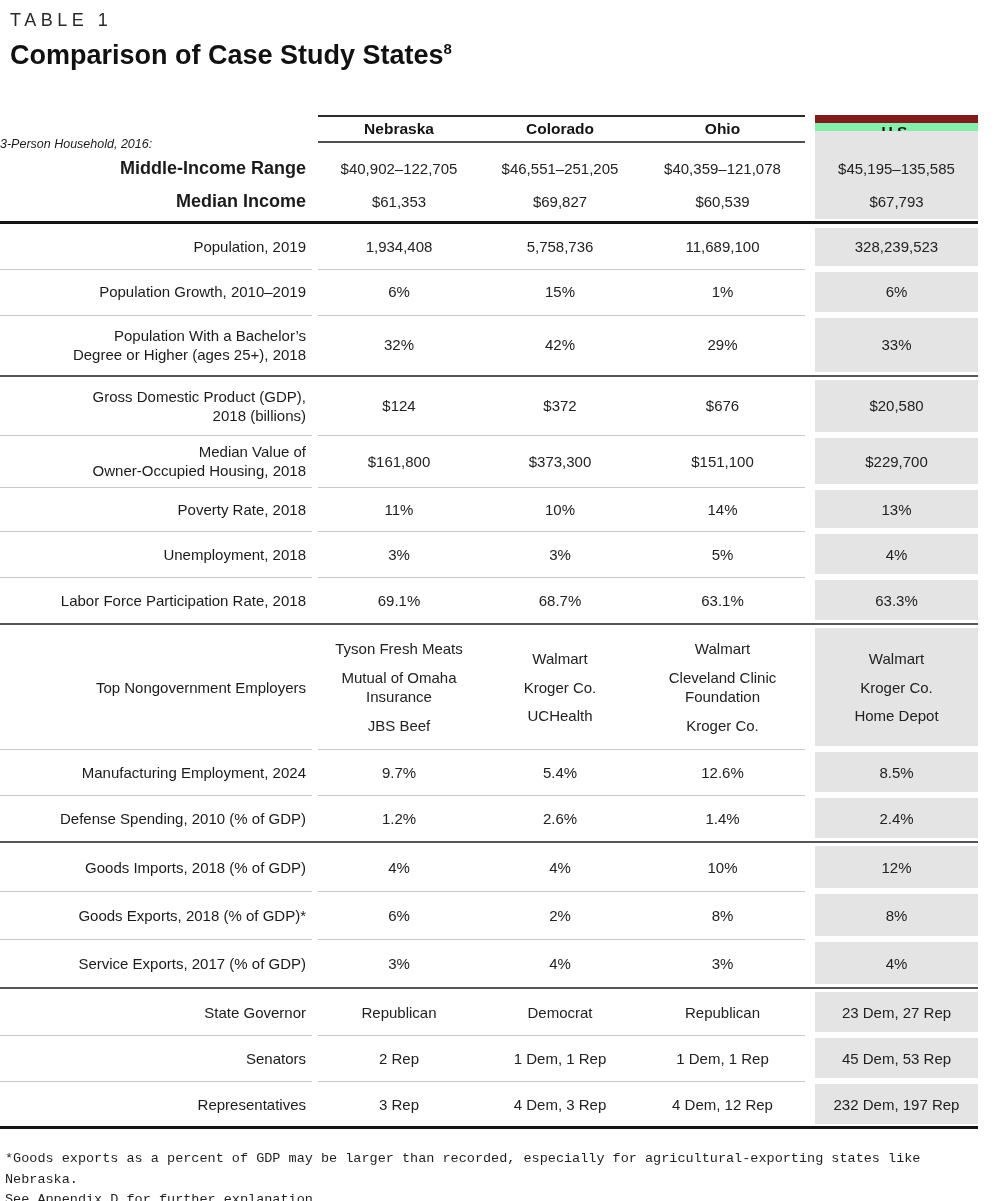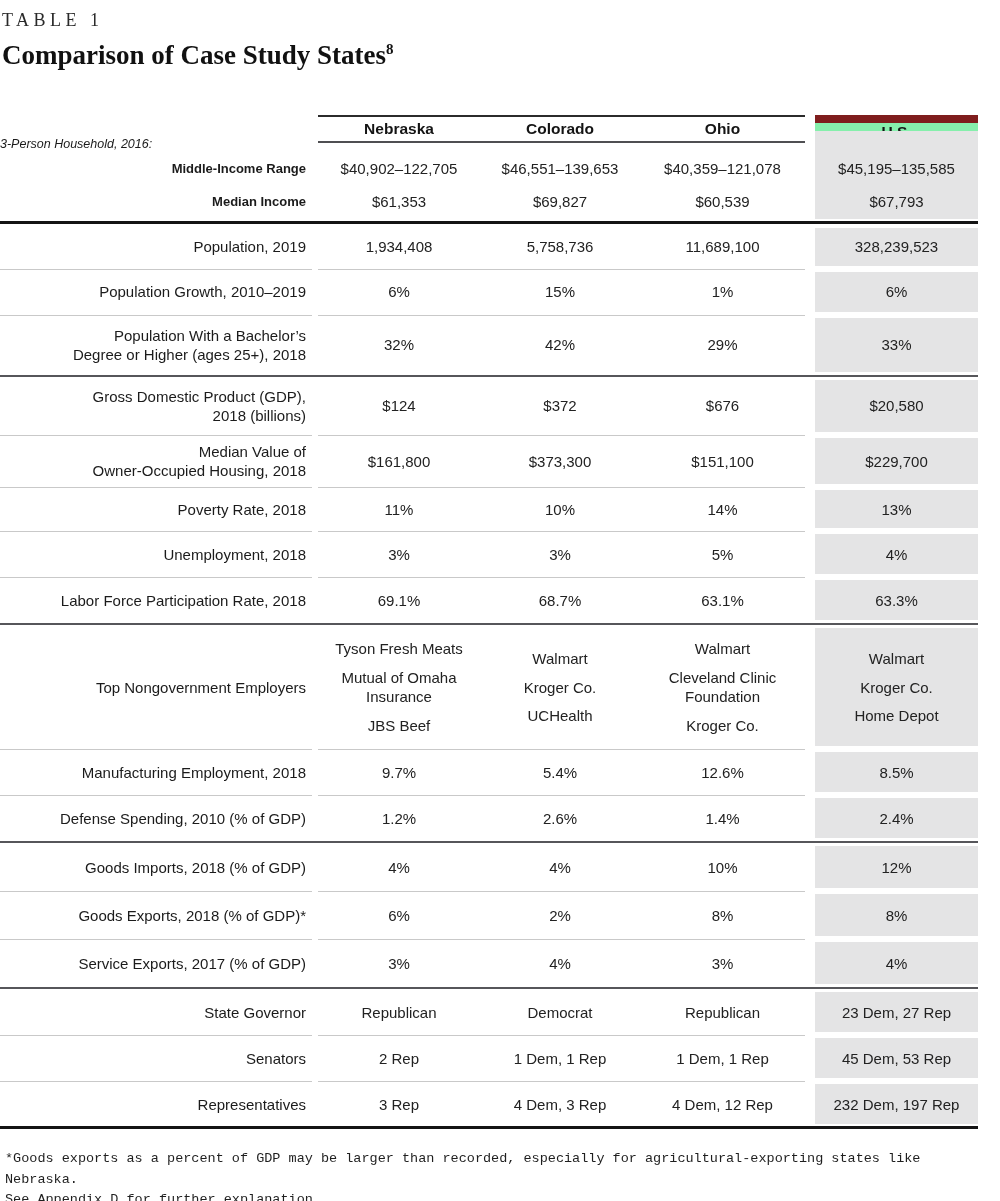--- a/index.html
+++ b/index.html
@@ -9,7 +9,7 @@
     color:#1e1e1e;box-sizing:border-box;padding:10px 0 0 0;
     -webkit-font-smoothing:antialiased;
   }
-  .titleblock{padding-left:2px;font-family:Liberation Serif, serif;}
+  .titleblock{padding-left:10px;}
   .eyebrow{font-size:18px;letter-spacing:4.5px;font-weight:400;color:#2a2a2a;line-height:1.2;}
   .maintitle{font-size:27px;font-weight:700;color:#111;line-height:1.2;margin-top:7px;}
   .maintitle sup{font-size:15px;}

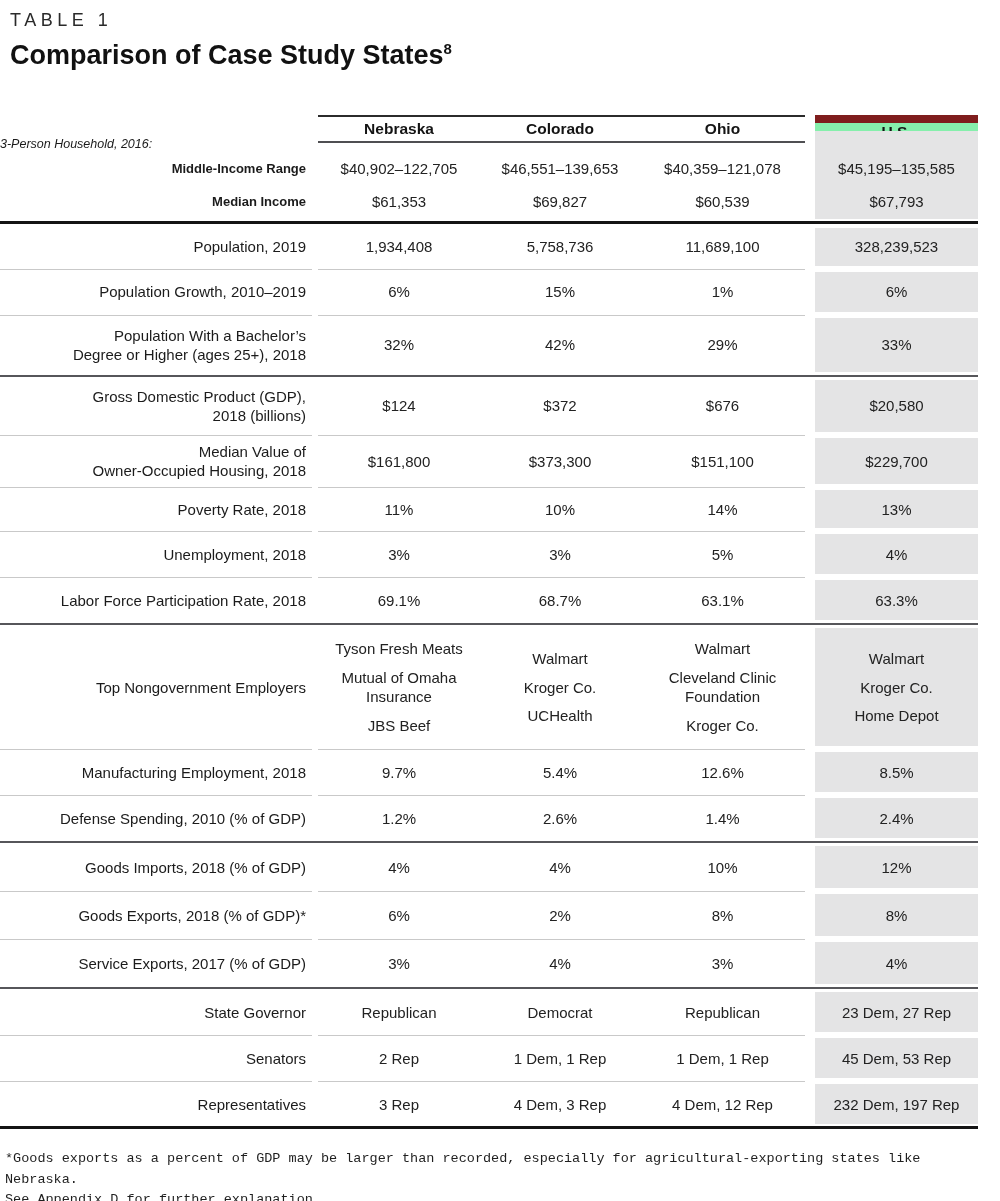--- a/index.html
+++ b/index.html
@@ -28,7 +28,7 @@
   
   .income{grid-template-rows:22px 32px 34px;}
   .ann{font-style:italic;font-size:12.5px;text-align:left;padding:6px 12px 0 0;color:#1b1b1b;}
-  .ilbl{font-weight:700;font-size:13px;text-align:right;padding-right:12px;display:flex;align-items:center;justify-content:flex-end;color:#1b1b1b;}
+  .ilbl{font-weight:700;font-size:18px;text-align:right;padding-right:12px;display:flex;align-items:center;justify-content:flex-end;color:#1b1b1b;}
   .ival{font-size:15px;display:flex;align-items:center;justify-content:center;color:#222;}
 
   

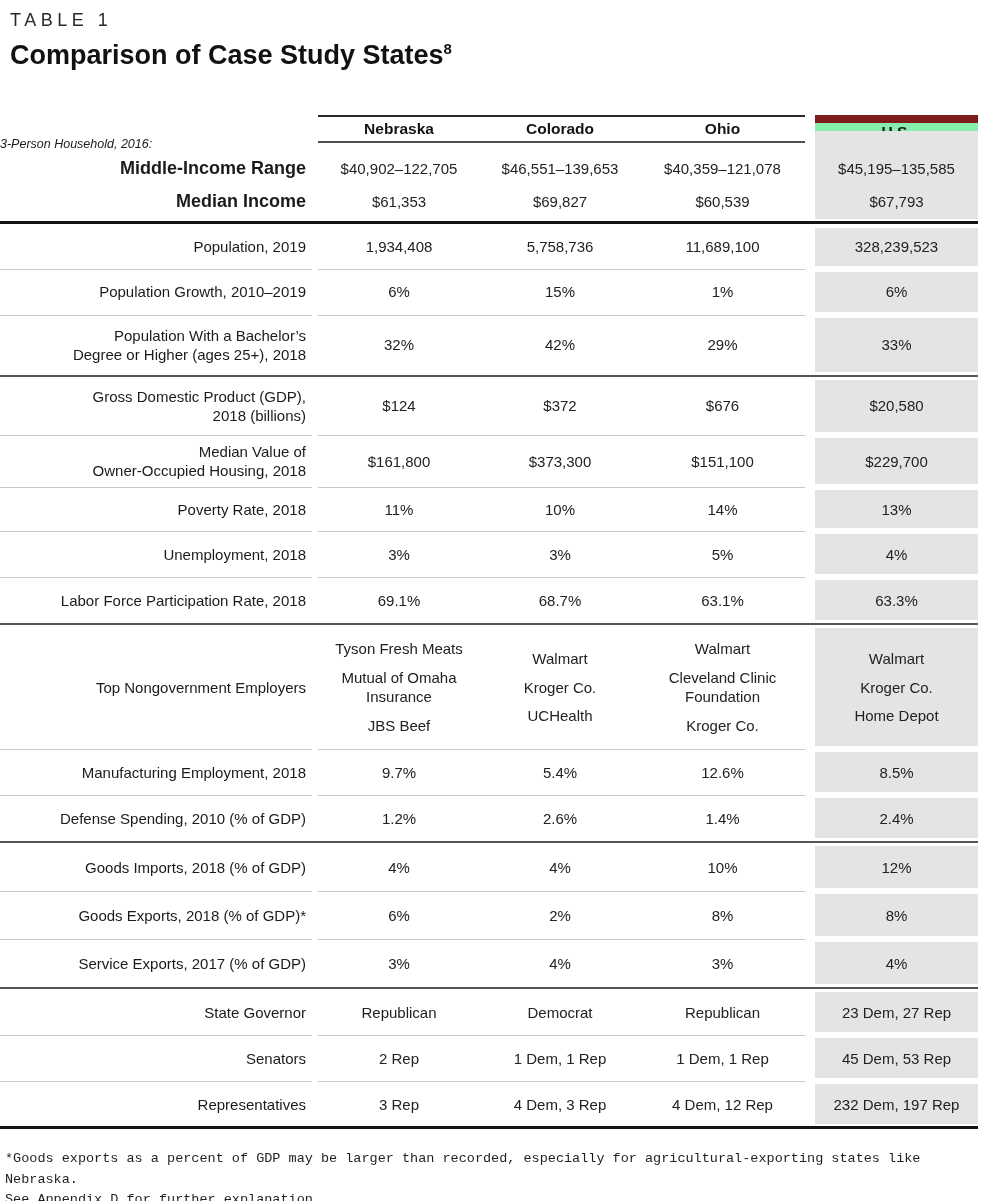--- a/index.html
+++ b/index.html
@@ -76,7 +76,7 @@
     <div class="us" style="grid-column:6;grid-row:1"></div>
     <div class="ilbl" style="grid-column:1;grid-row:2">Middle-Income Range</div>
     <div class="ival" style="grid-column:2;grid-row:2">$40,902–122,705</div>
-    <div class="ival" style="grid-column:3;grid-row:2">$46,551–139,653</div>
+    <div class="ival" style="grid-column:3;grid-row:2">$46,551–251,205</div>
     <div class="ival" style="grid-column:4;grid-row:2">$40,359–121,078</div>
     <div class="ival us" style="grid-column:6;grid-row:2">$45,195–135,585</div>
     <div class="ilbl" style="grid-column:1;grid-row:3">Median Income</div>

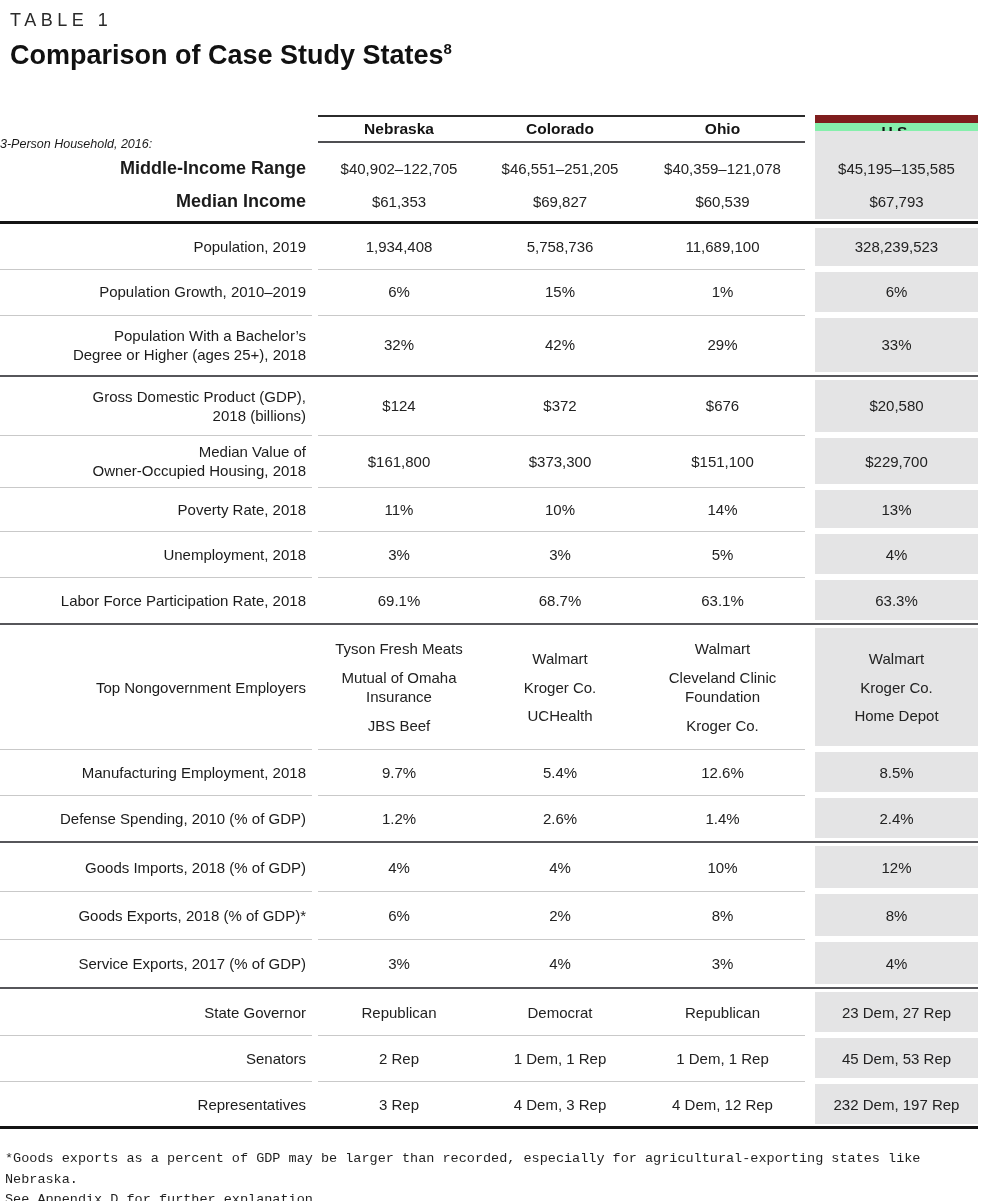--- a/index.html
+++ b/index.html
@@ -225,7 +225,7 @@
     </div>
 
   <div class="row" style="min-height:40px">
-    <div class="lbl">Manufacturing Employment, 2018</div>
+    <div class="lbl">Manufacturing Employment, 2024</div>
     <div class="val">9.7%</div>
     <div class="val">5.4%</div>
     <div class="val">12.6%</div>

